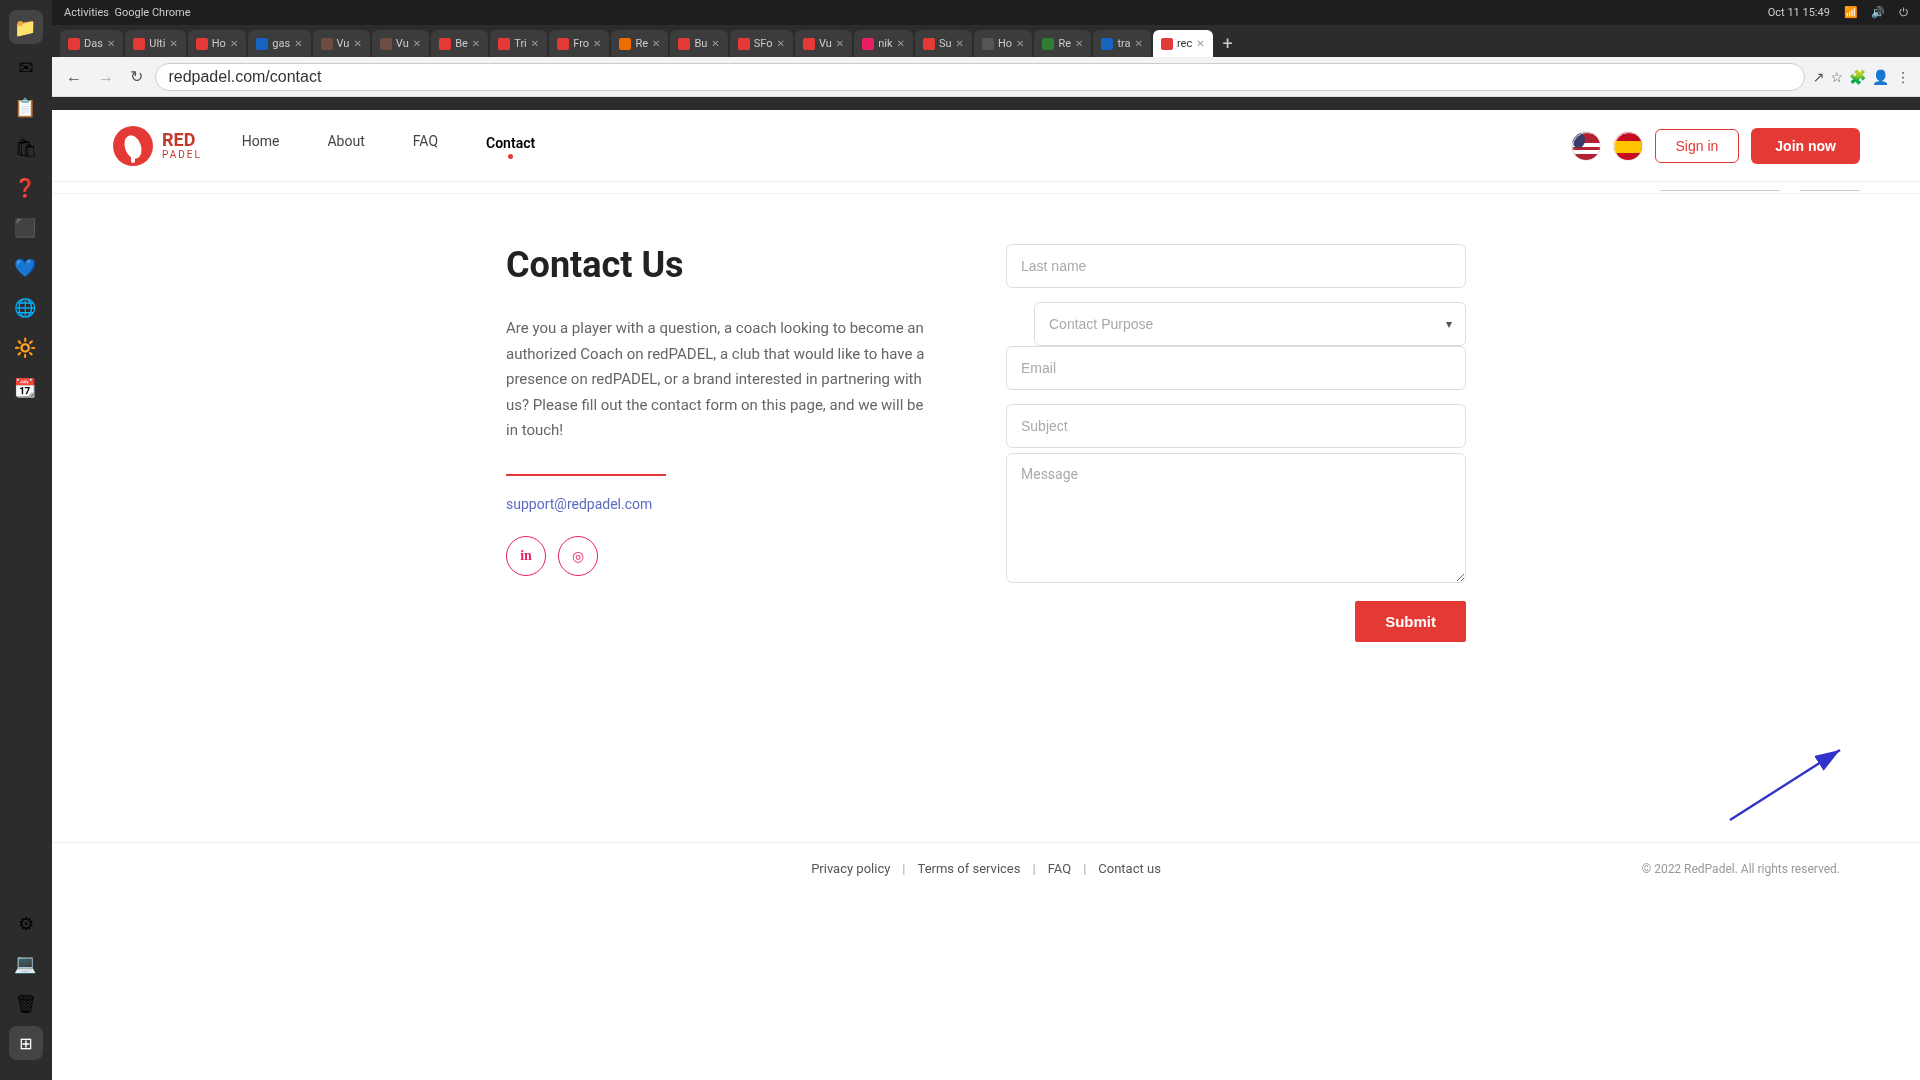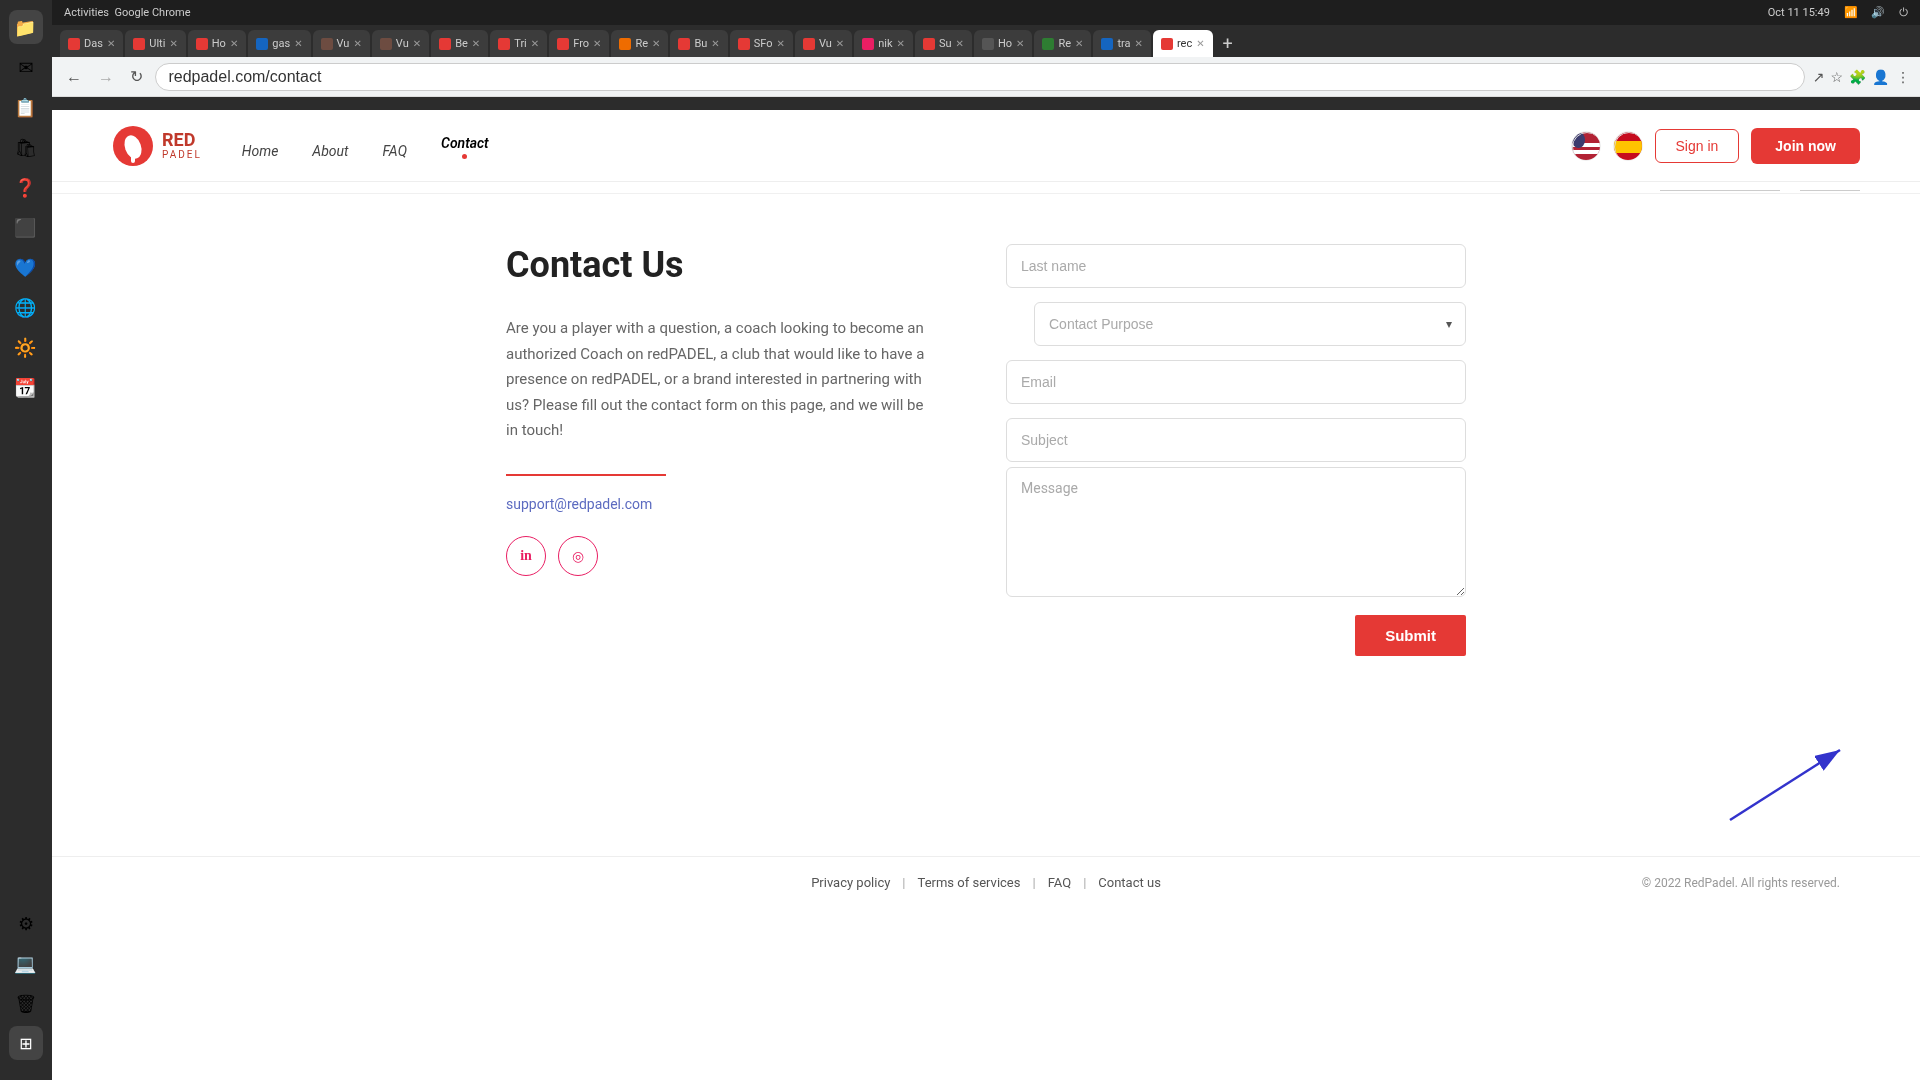--- a/index.html
+++ b/index.html
@@ -128,9 +128,8 @@
     }
     .site-nav-links {
       display: flex;
-      gap: 34px;
-      align-items: flex-end;
-      font-style: italic;
+      gap: 48px;
+      align-items: flex-start;
     }
     .nav-link {
       font-size: 14px;

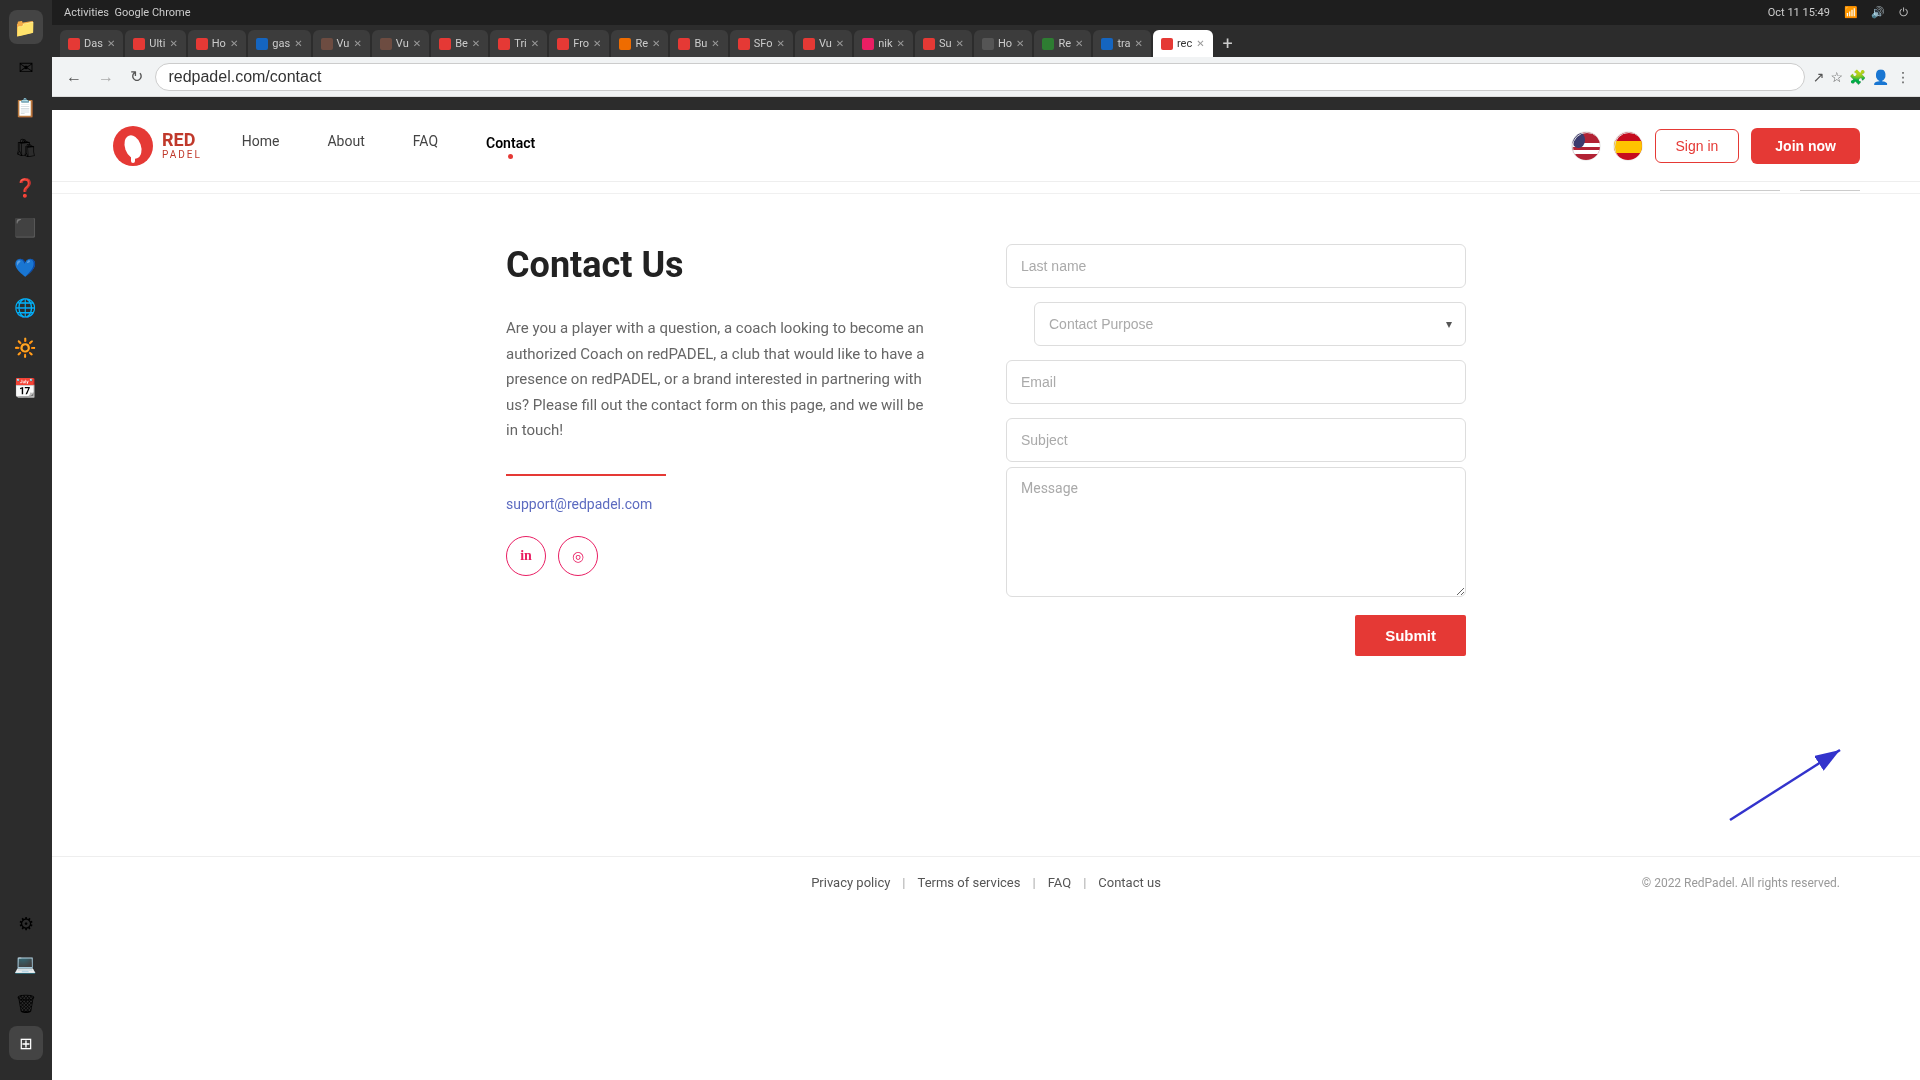--- a/index.html
+++ b/index.html
@@ -273,7 +273,7 @@
 
     .form-select-wrapper {
       position: relative;
-      margin-bottom: 14px;
+      margin-bottom: 0;
       padding-left: 28px;
     }
     .form-select {

